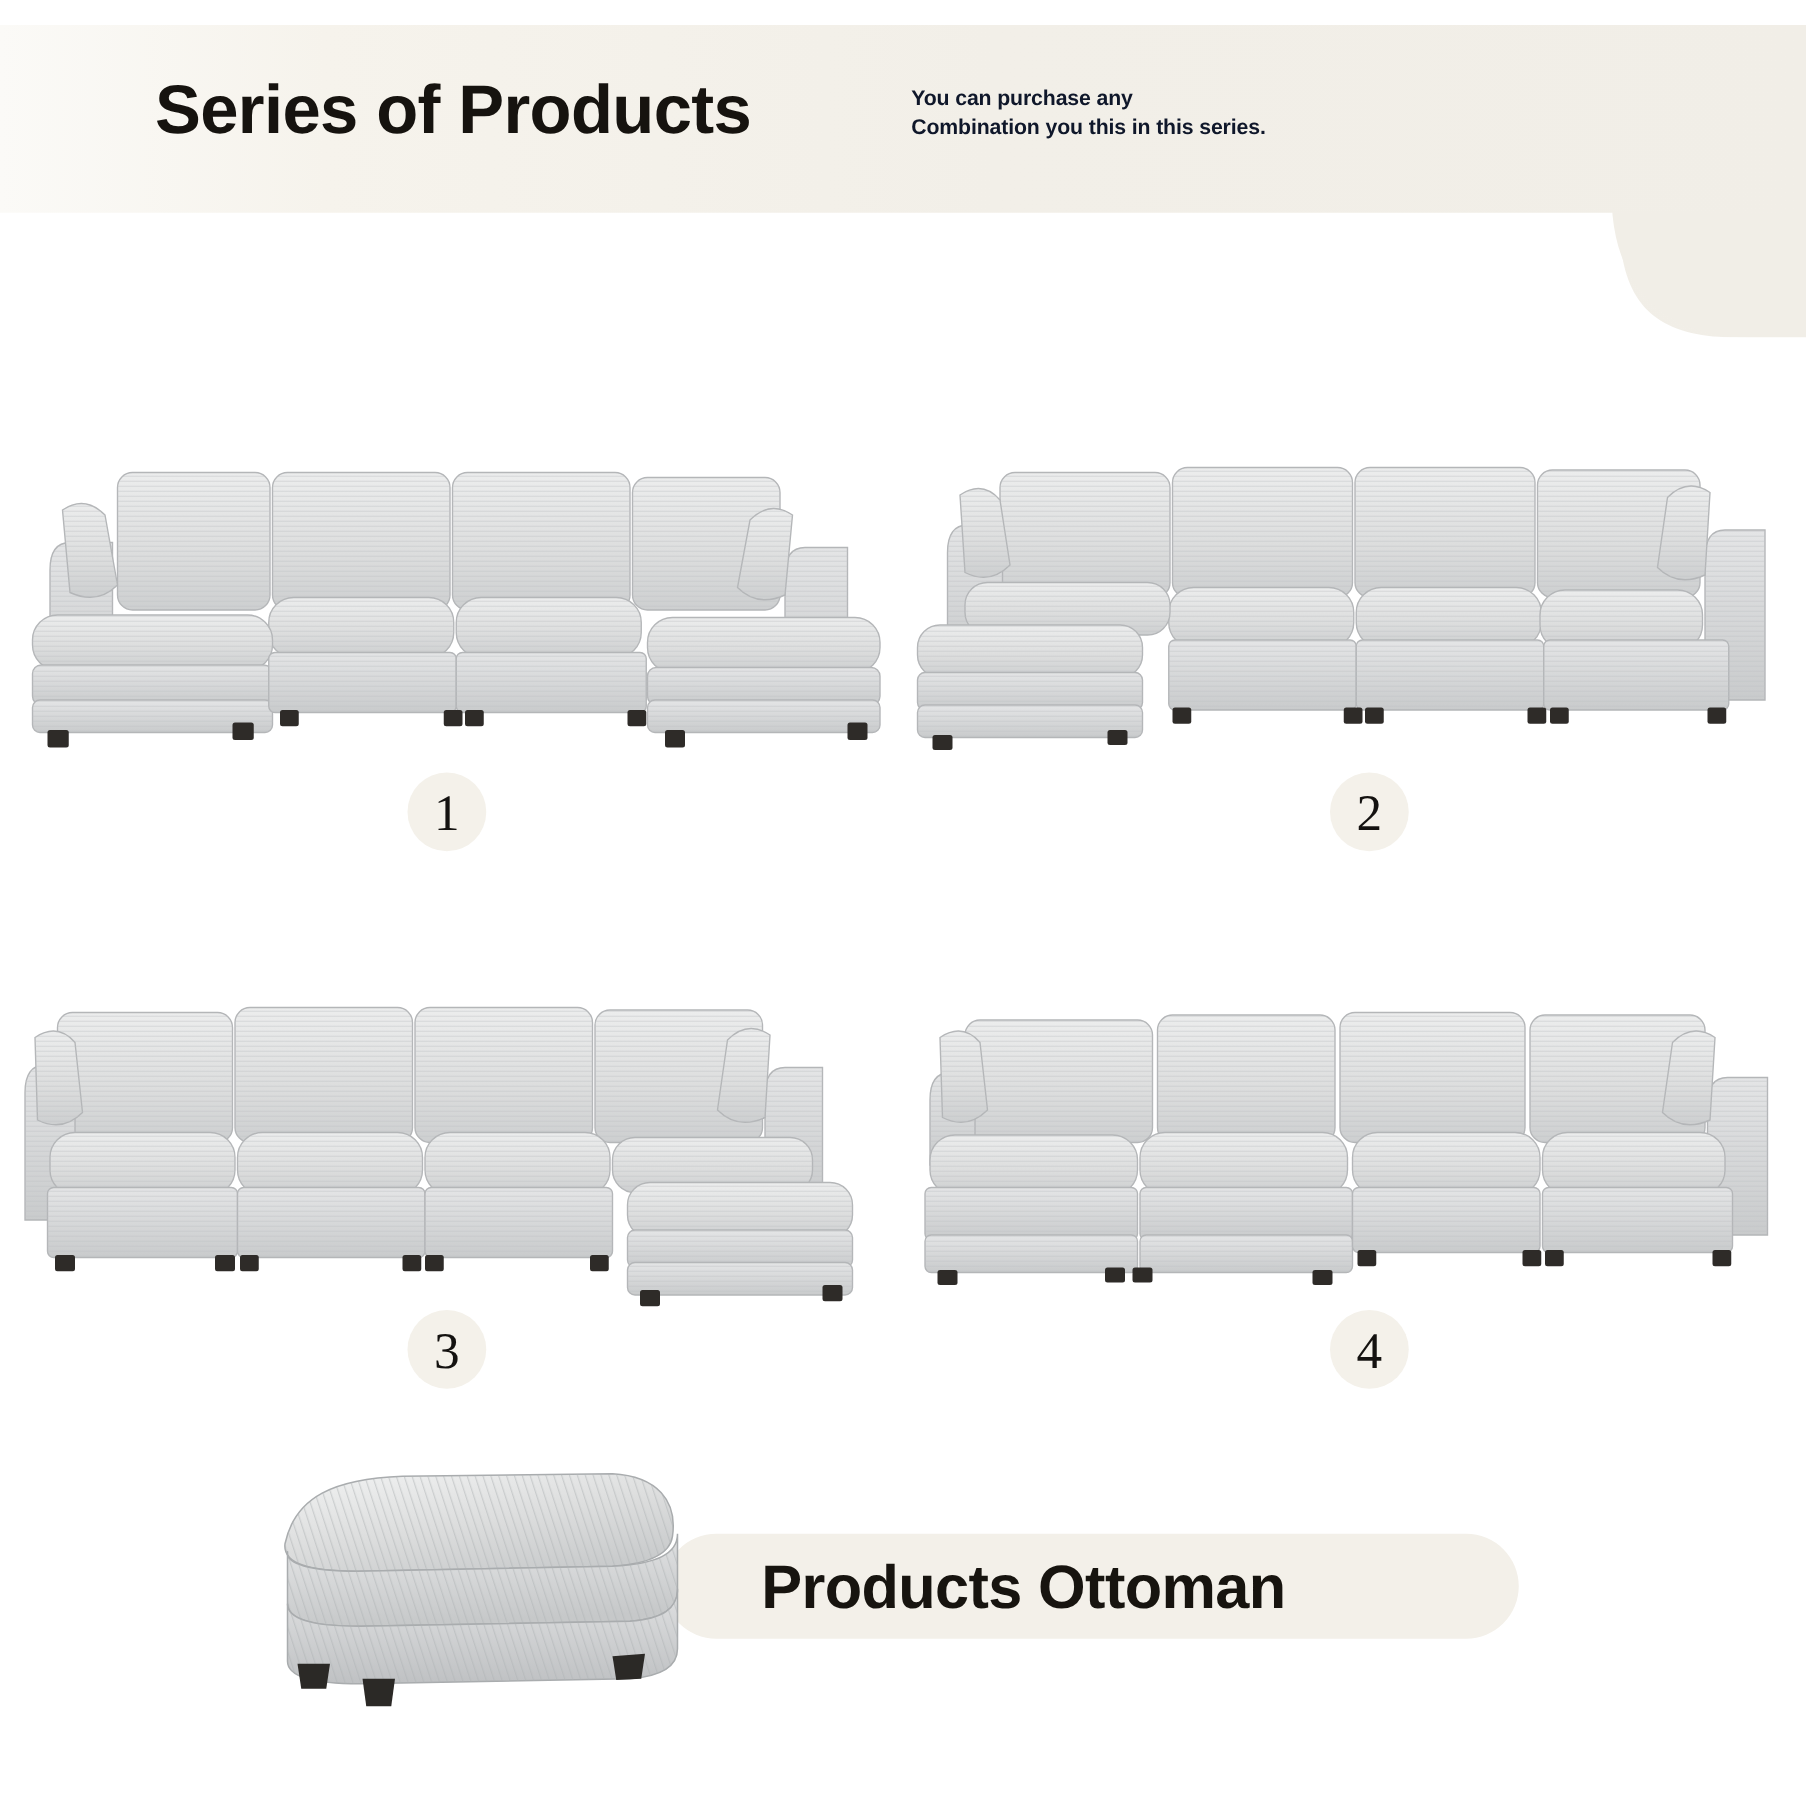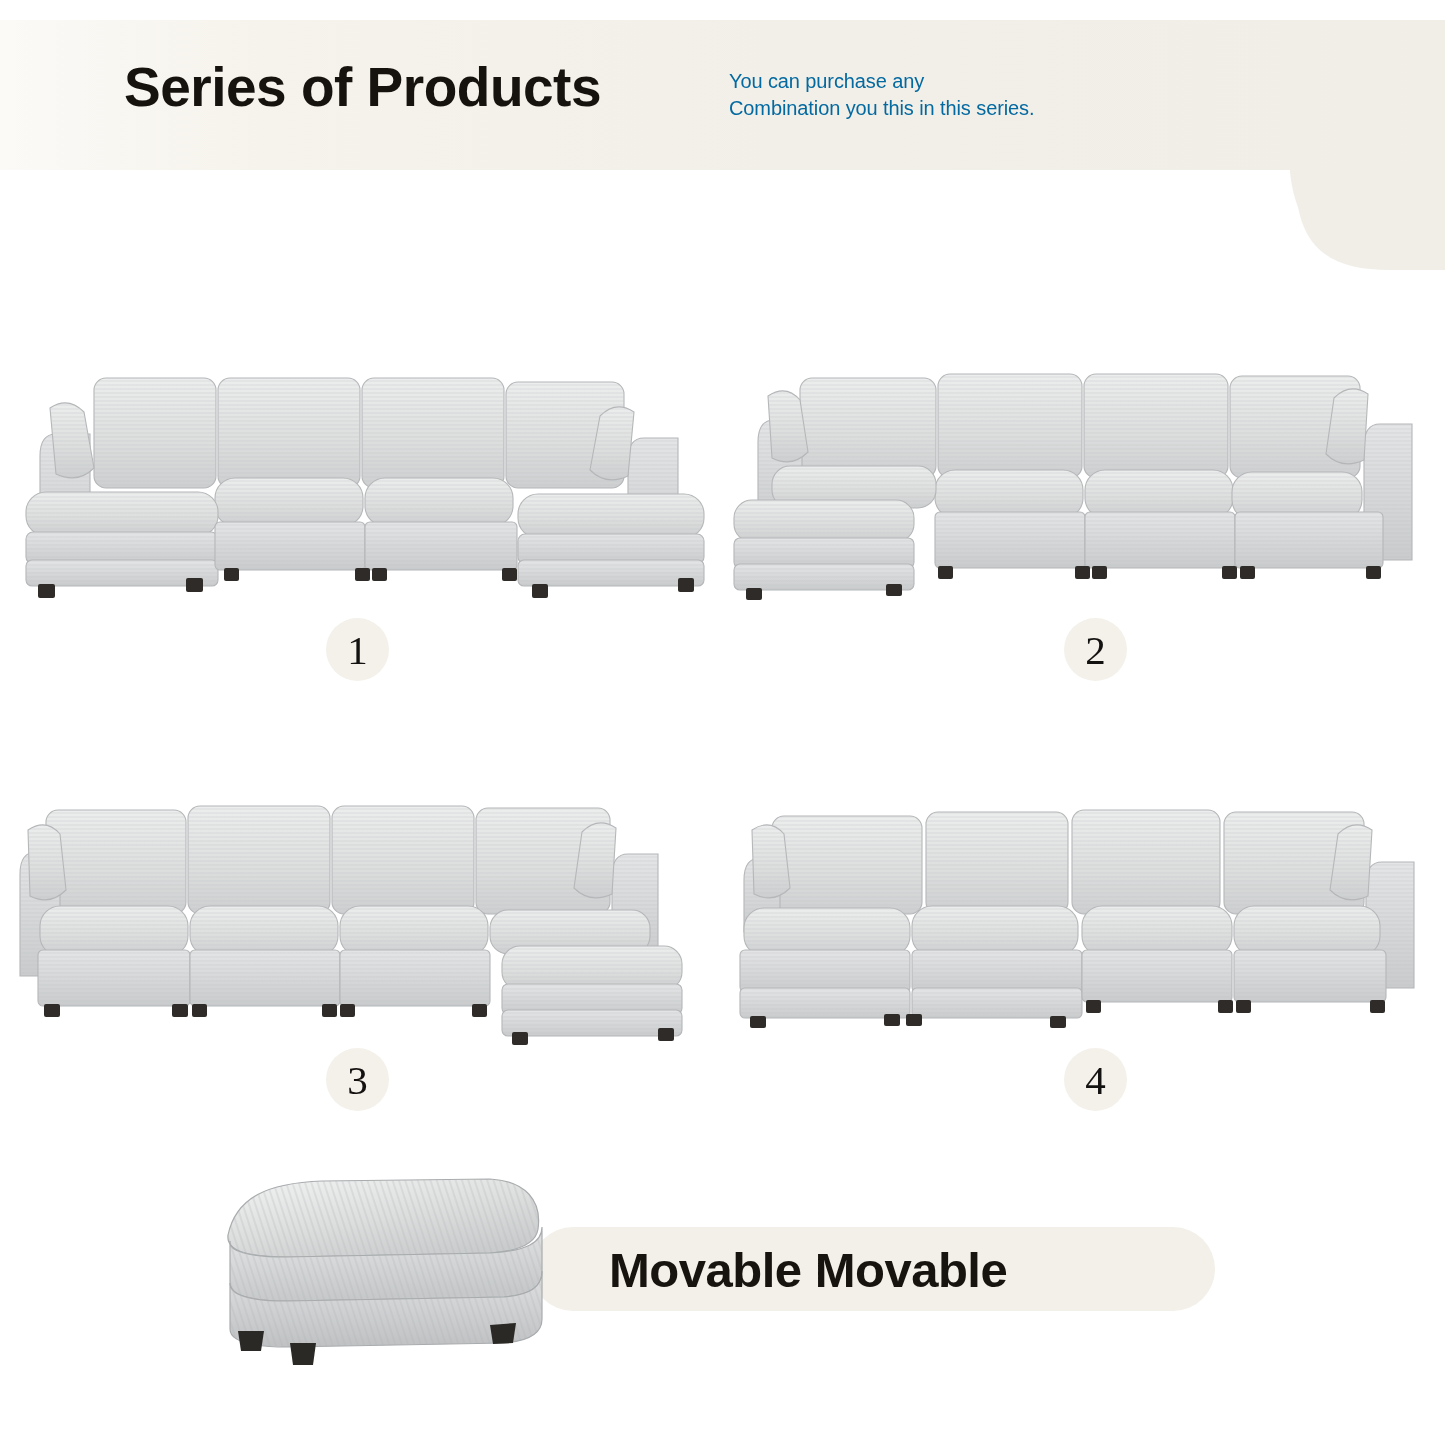--- a/index.html
+++ b/index.html
@@ -42,9 +42,9 @@
   .header-sub {
     position: absolute;
     left: 729px; top: 48px;
-    font-size: 20px;
-    font-weight: 400;
-    color: #0369a1;
+    font-size: 17px;
+    font-weight: 700;
+    color: #0f172a;
     line-height: 1.33;
     letter-spacing: -0.1px;
     white-space: nowrap;

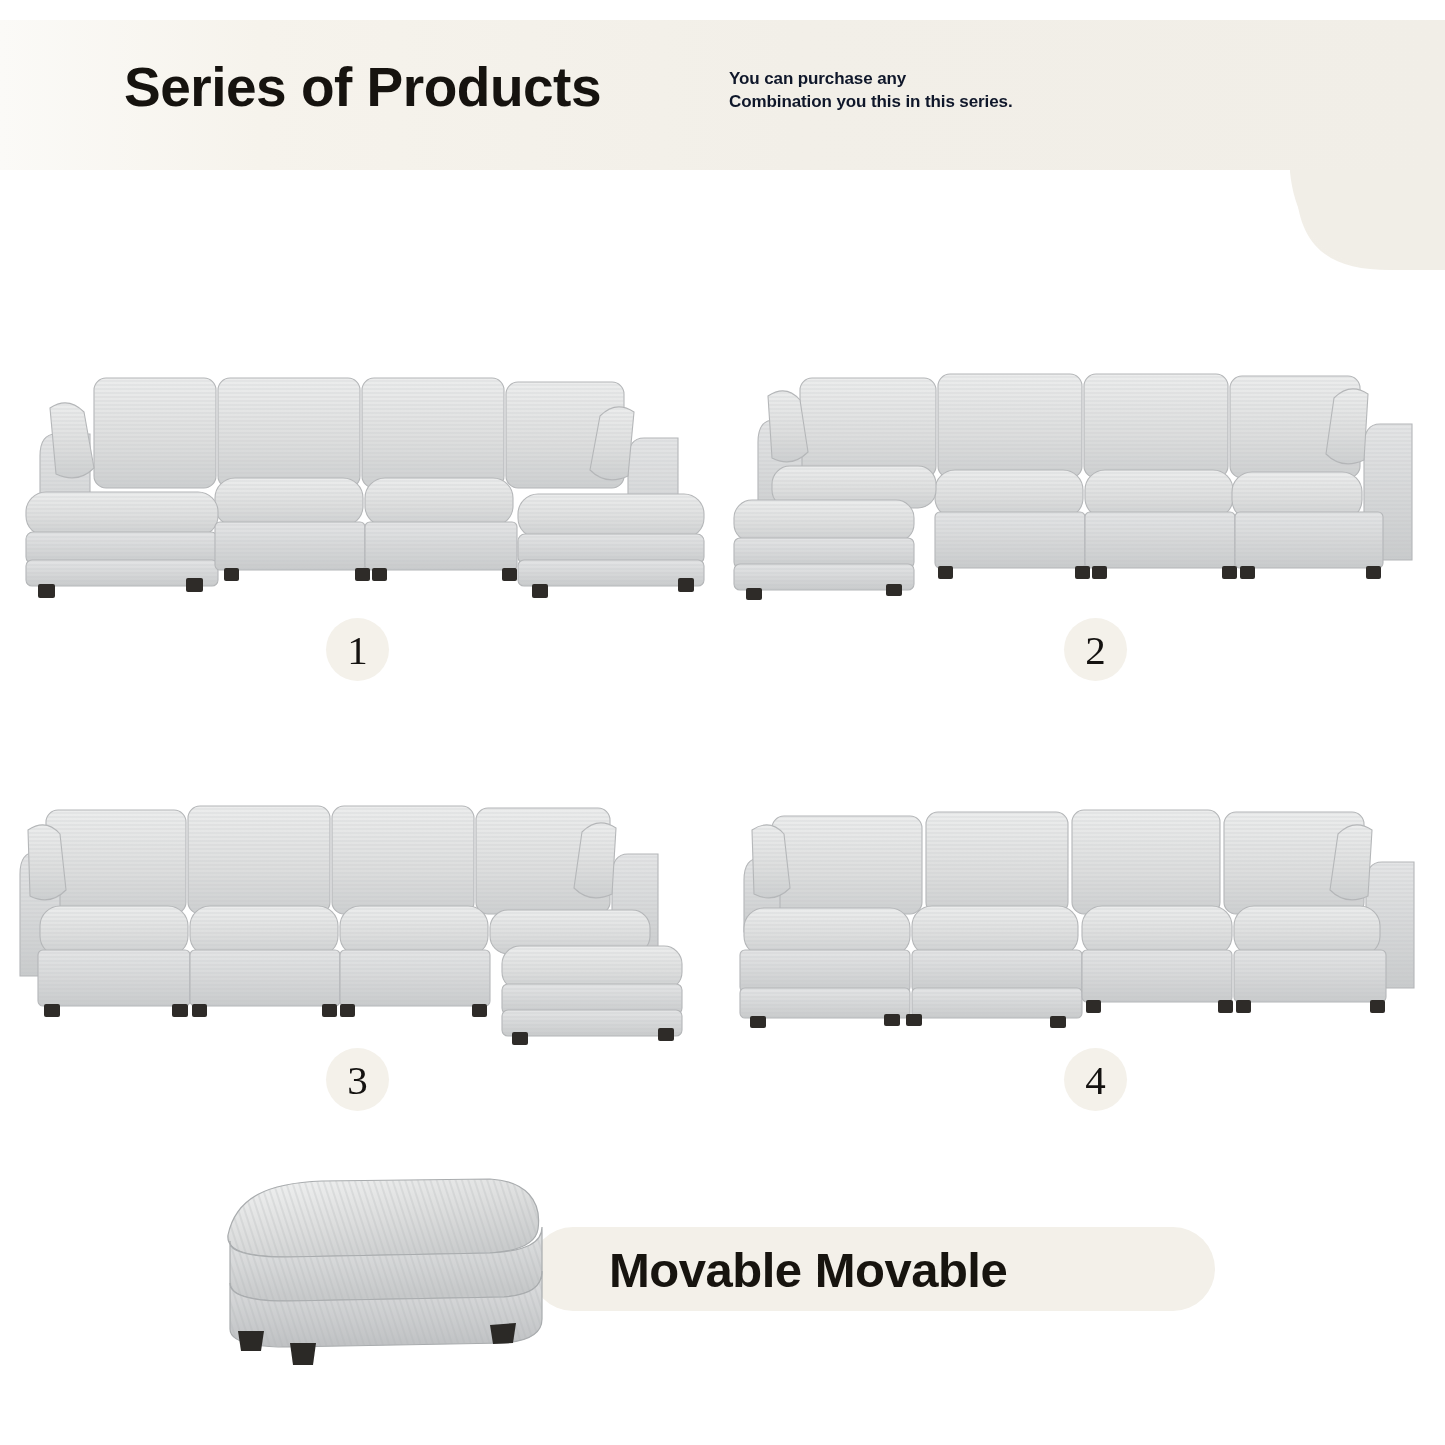--- a/index.html
+++ b/index.html
@@ -472,7 +472,7 @@
     </svg>
   </div>
 
-  <div class="ottoman-label">Movable Movable</div>
+  <div class="ottoman-label">Products Ottoman</div>
 
 </div>
 

